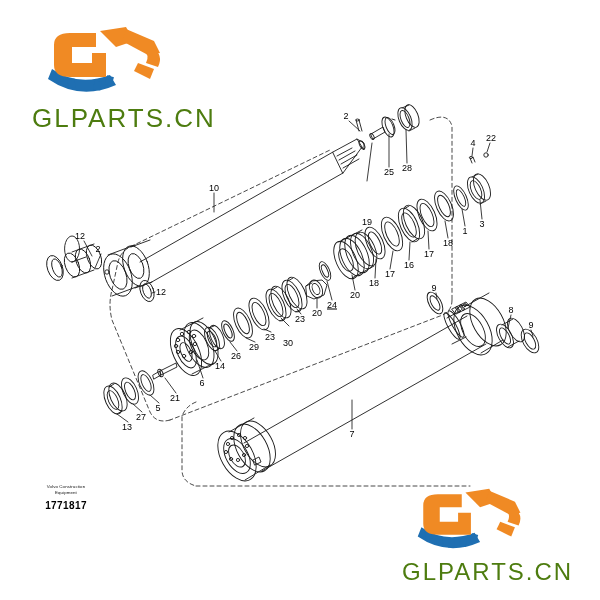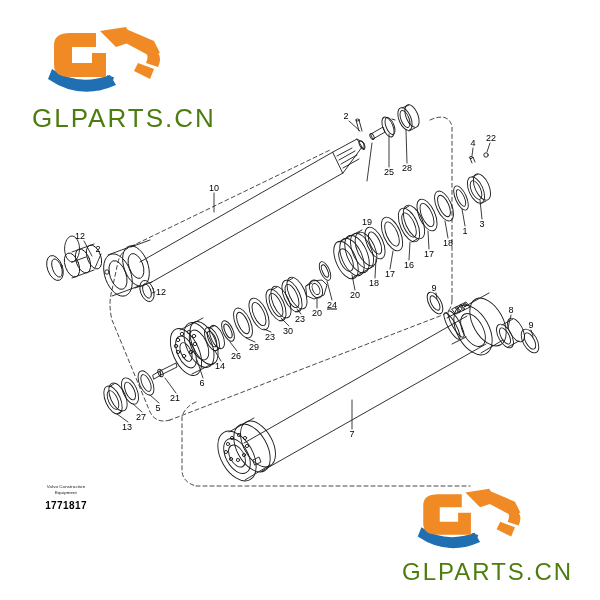--- a/index.html
+++ b/index.html
@@ -322,7 +322,7 @@
       <div class="callout" style="left: 332px; top: 305px; text-decoration: underline;">24</div>
       <div class="callout" style="left: 317px; top: 313px;">20</div>
       <div class="callout" style="left: 300px; top: 319px;">23</div>
-      <div class="callout" style="left: 288px; top: 331px;">30</div>
+      <div class="callout" style="left: 288px; top: 343px;">30</div>
       <div class="callout" style="left: 270px; top: 337px;">23</div>
       <div class="callout" style="left: 254px; top: 347px;">29</div>
       <div class="callout" style="left: 236px; top: 356px;">26</div>

